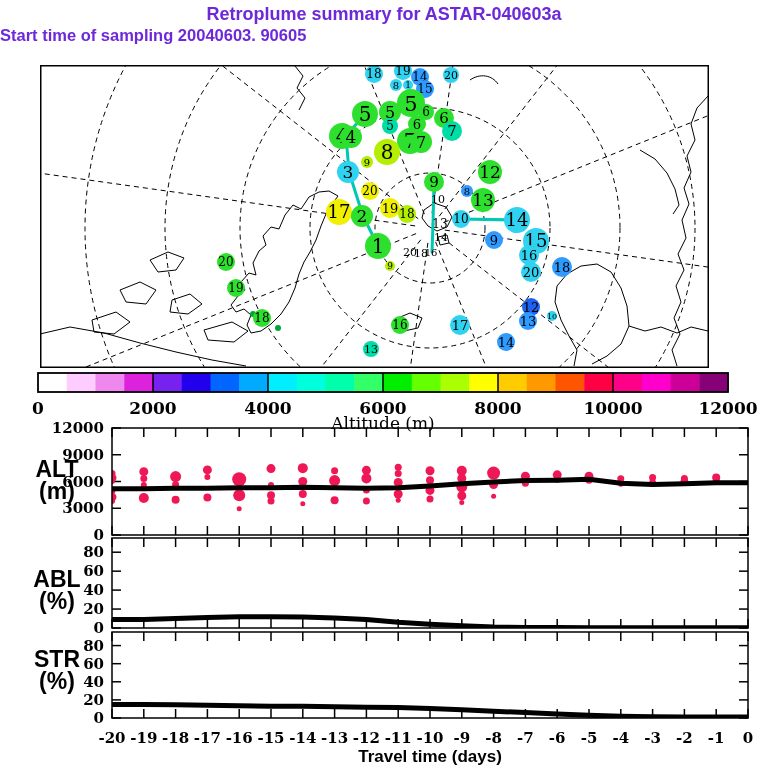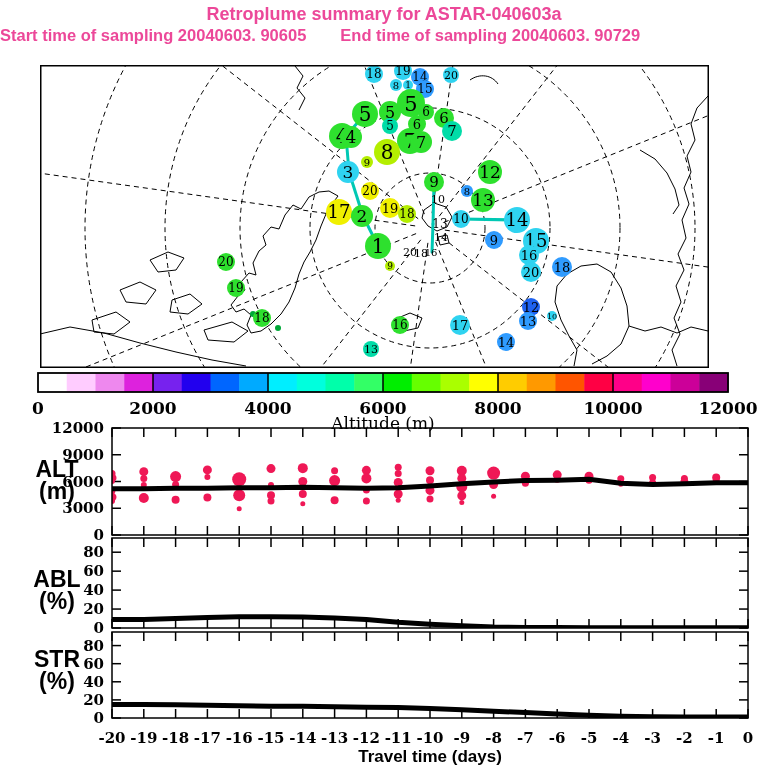--- a/index.html
+++ b/index.html
@@ -4,7 +4,7 @@
 <style>
   html,body{margin:0;padding:0;background:#fff;}
   #fig{position:relative;width:768px;height:768px;background:#fff;overflow:hidden;
-       font-family:"Liberation Sans",sans-serif;color:#ec4899;}
+       font-family:"Liberation Sans",sans-serif;color:#6d28d9;}
   .hline{position:absolute;left:0;width:768px;text-align:center;font-weight:bold;white-space:pre;}
   #title{top:4px;font-size:18px;}
   #subtitle{top:26px;font-size:16.5px;display:flex;gap:34px;}

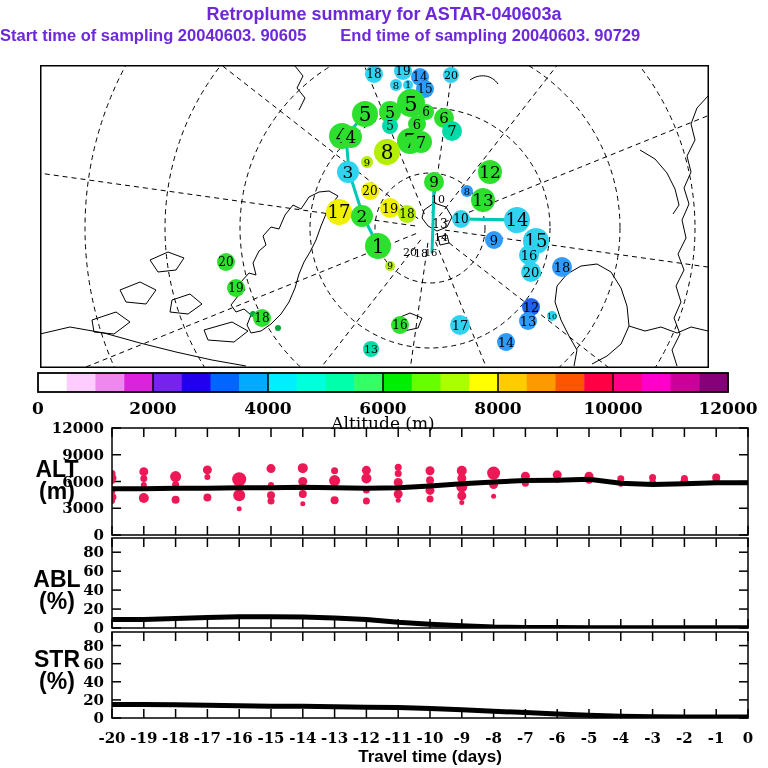--- a/index.html
+++ b/index.html
@@ -22,7 +22,6 @@
   <div class="hline" id="title">Retroplume summary for ASTAR-040603a</div>
   <div class="hline" id="subtitle">
     <span>Start time of sampling 20040603. 90605</span>
-    <span>End time of sampling 20040603. 90729</span>
   </div>
 
   <svg id="map-svg" width="669" height="303" viewBox="40 65 669 303">

